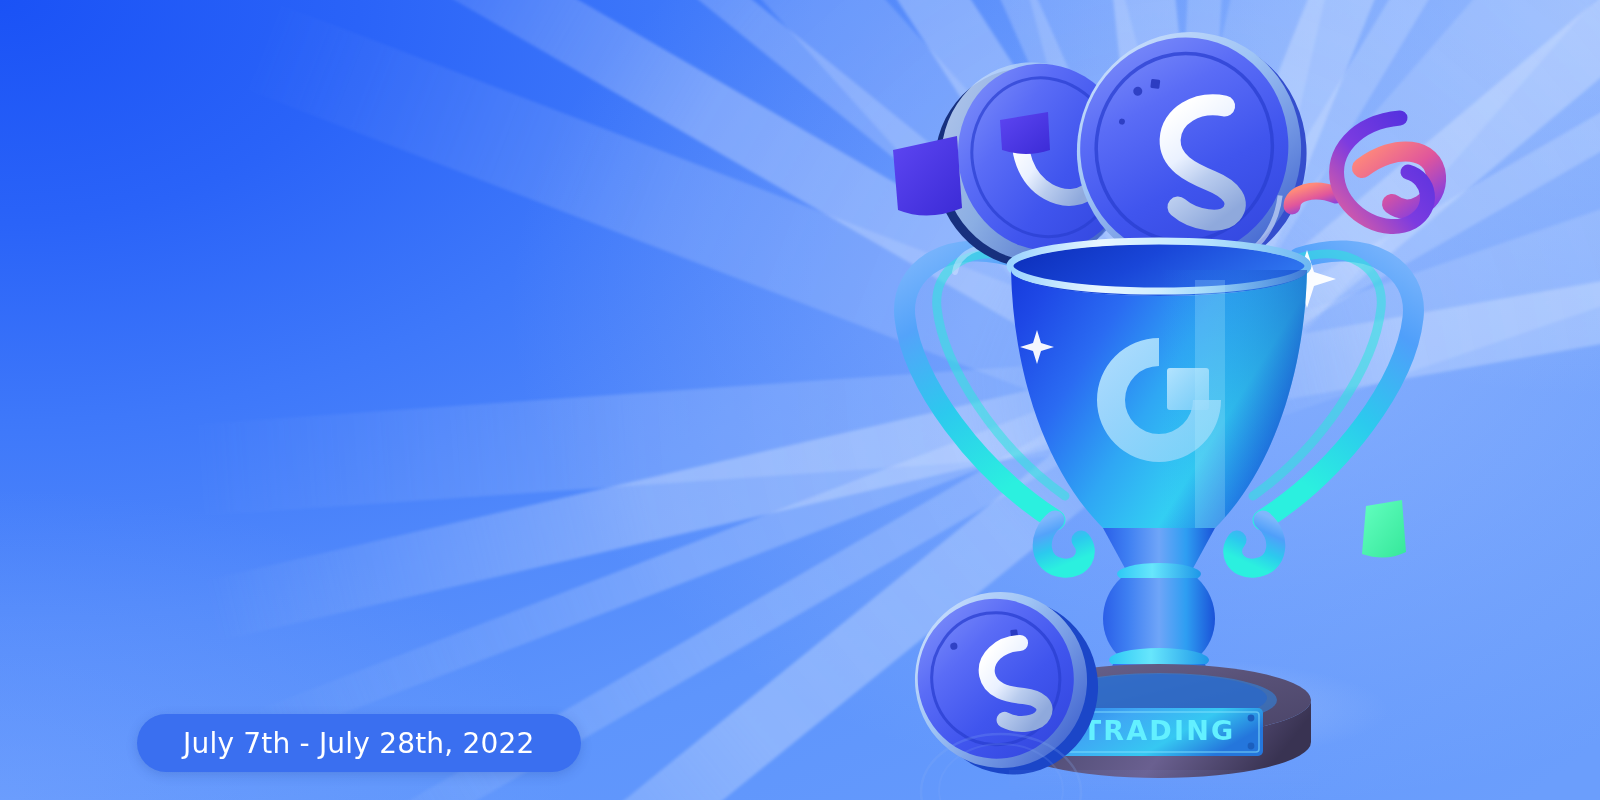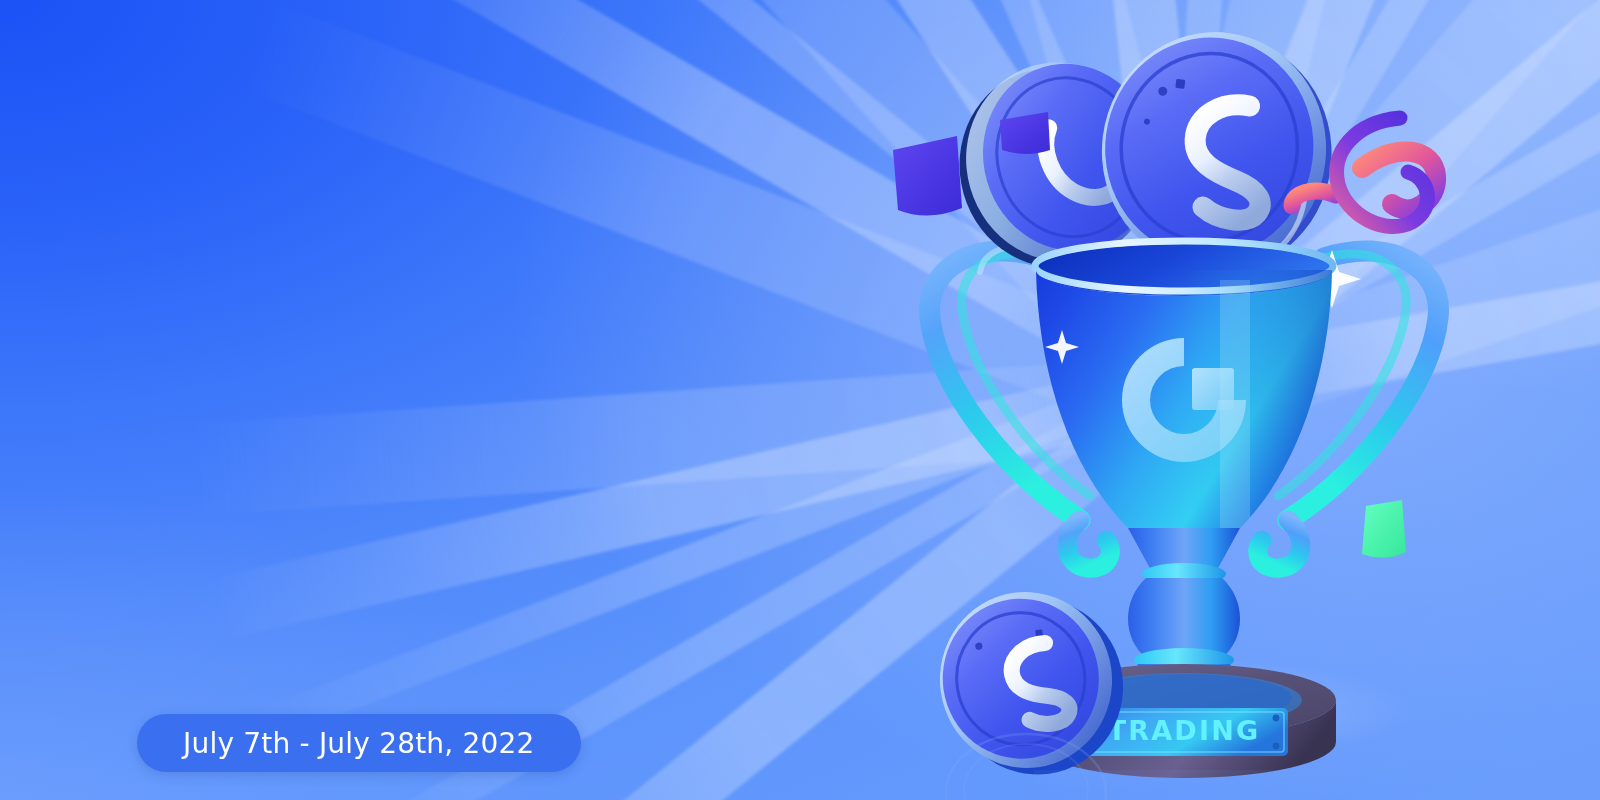--- a/index.html
+++ b/index.html
@@ -133,7 +133,7 @@
   }
 
   
-  .art{ position:absolute; left:884px; top:0; width:700px; height:800px; z-index:20; }
+  .art{ position:absolute; left:859px; top:0; width:700px; height:800px; z-index:20; }
   .art svg{ display:block; width:100%; height:100%; }
 
   

